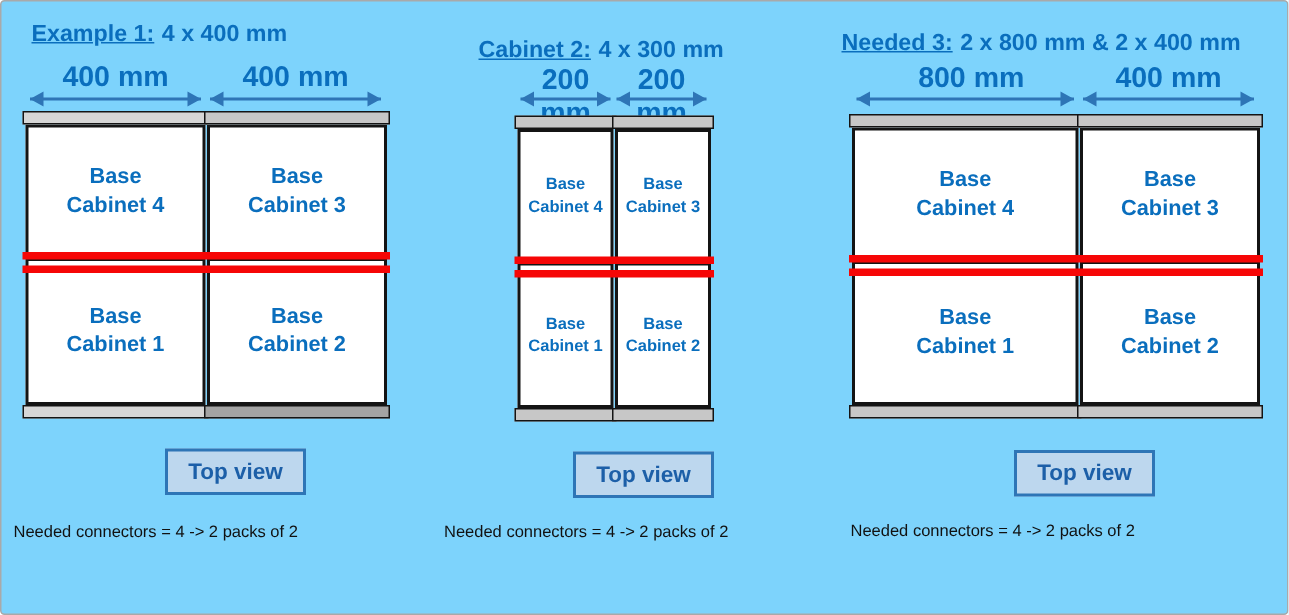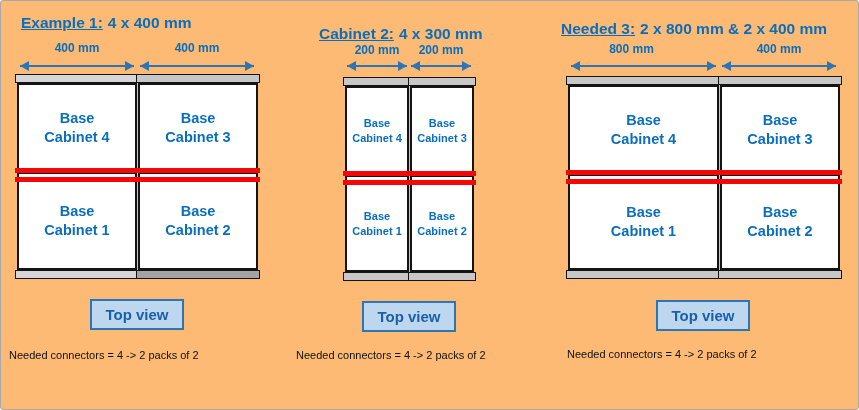--- a/index.html
+++ b/index.html
@@ -16,7 +16,7 @@
   html,body{background:#fff;}
   body{font-family:"Liberation Sans",sans-serif;}
   .page{
-    position:relative;width:859px;height:410px;background:#fdba74;
+    position:relative;width:859px;height:410px;background:#7dd3fc;
     border:1px solid #a9a9a9;border-radius:3px;overflow:hidden;
   }
   .example{position:absolute;top:0;height:410px;}

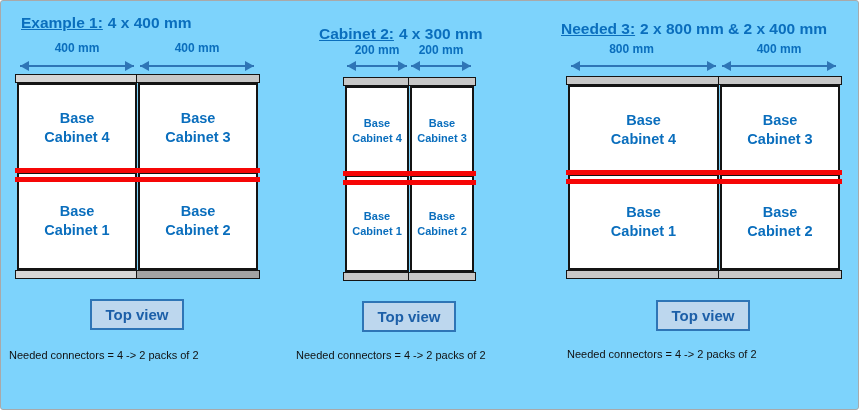--- a/index.html
+++ b/index.html
@@ -27,7 +27,7 @@
   .heading{position:absolute;font-size:15.5px;font-weight:bold;color:var(--blue);white-space:nowrap;}
   .heading .tlabel{text-decoration:underline;margin-right:5px;}
 
-  .dim-label{position:absolute;font-size:12px;font-weight:bold;color:var(--blue);text-align:center;}
+  .dim-label{position:absolute;font-size:19px;font-weight:bold;color:var(--blue);text-align:center;}
   .arrow{position:absolute;height:2px;background:var(--arrow);}
   .arrow::before,.arrow::after{content:"";position:absolute;top:-4px;width:0;height:0;
     border-top:5px solid transparent;border-bottom:5px solid transparent;}

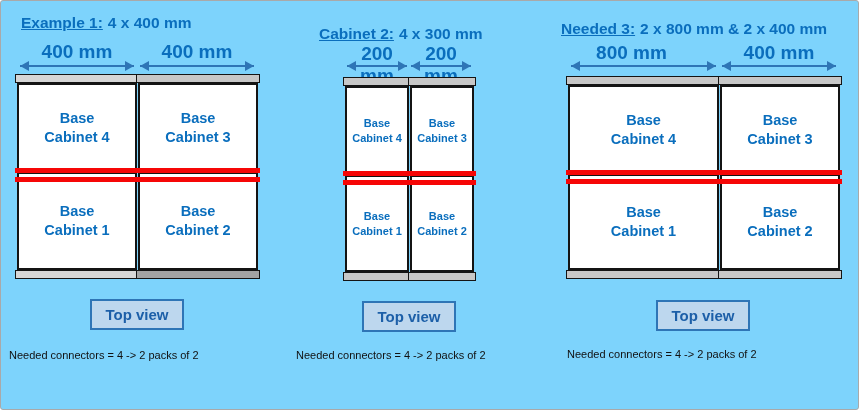--- a/index.html
+++ b/index.html
@@ -79,7 +79,7 @@
 
   
   #ex3 .heading{left:15px;top:19px;}
-  #ex3 .dl1{left:10px;top:41px;width:151px;}
+  #ex3 .dl1{left:26px;top:41px;width:151px;}
   #ex3 .dl2{left:173px;top:41px;width:120px;}
   #ex3 .a1{left:25px;top:64px;width:145px;}
   #ex3 .a2{left:176px;top:64px;width:114px;}

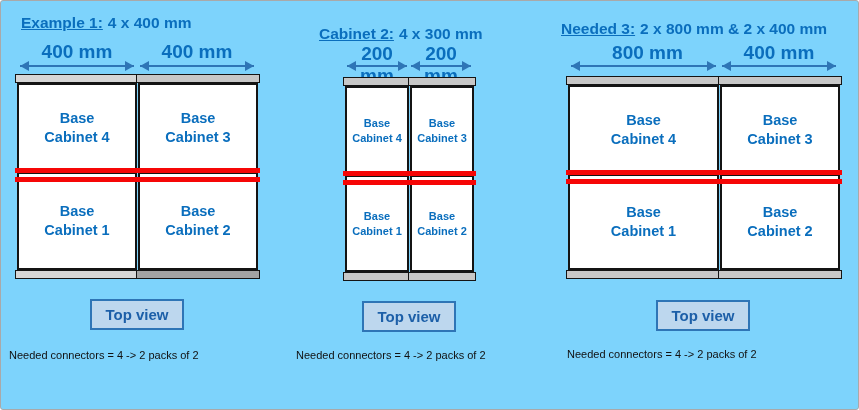--- a/index.html
+++ b/index.html
@@ -52,7 +52,7 @@
 
   .topview{position:absolute;width:94px;height:31px;background:var(--btn-bg);
     border:2px solid var(--btn-border);color:var(--btn-text);font-weight:bold;font-size:15px;
-    font-family:"Liberation Sans",sans-serif;display:flex;align-items:center;justify-content:center;cursor:pointer;}
+    font-family:"Liberation Sans",sans-serif;display:flex;align-items:center;justify-content:center;cursor:pointer;margin-left:20px;}
   .note{position:absolute;font-size:11px;color:#111;white-space:nowrap;}
 
   

